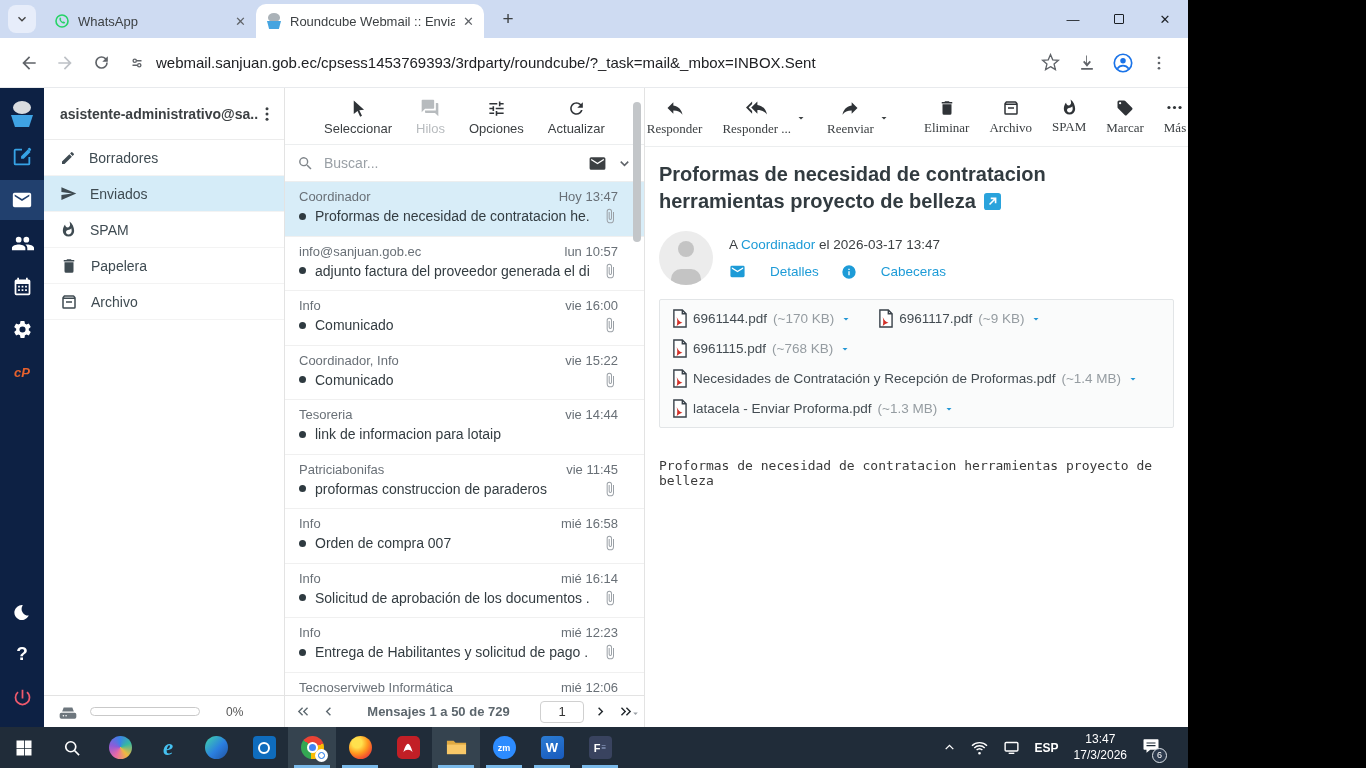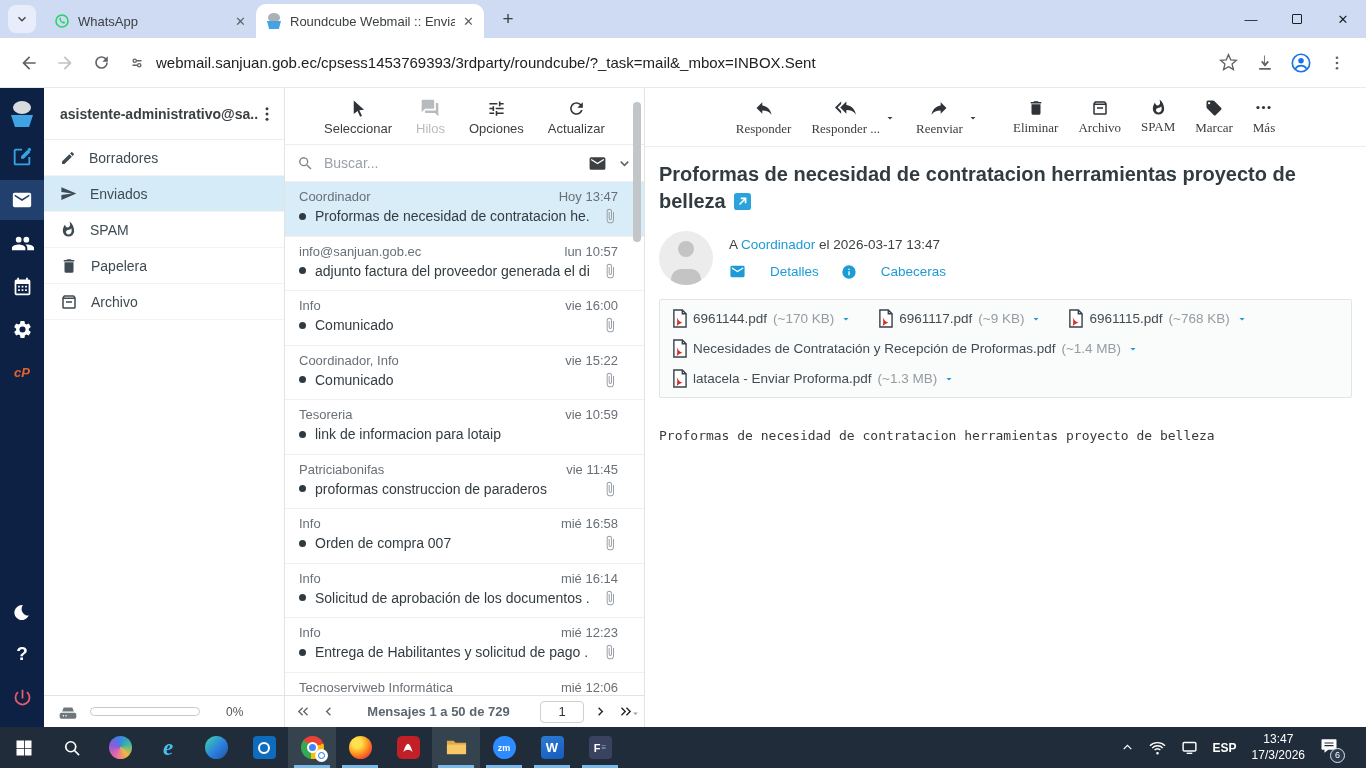--- a/index.html
+++ b/index.html
@@ -4,7 +4,7 @@
 <style>
   * { margin:0; padding:0; box-sizing:border-box; }
   body { font-family:"Liberation Sans", sans-serif; background:#000; }
-  .screen { width:1366px; height:768px; position:relative; overflow:hidden; background:#fff; }
+  .screen { width:1188px; height:768px; position:relative; overflow:hidden; background:#fff; }
 
   
   .tabstrip { height:38px; background:#cedbf2; display:flex; align-items:flex-end; padding-left:8px; }

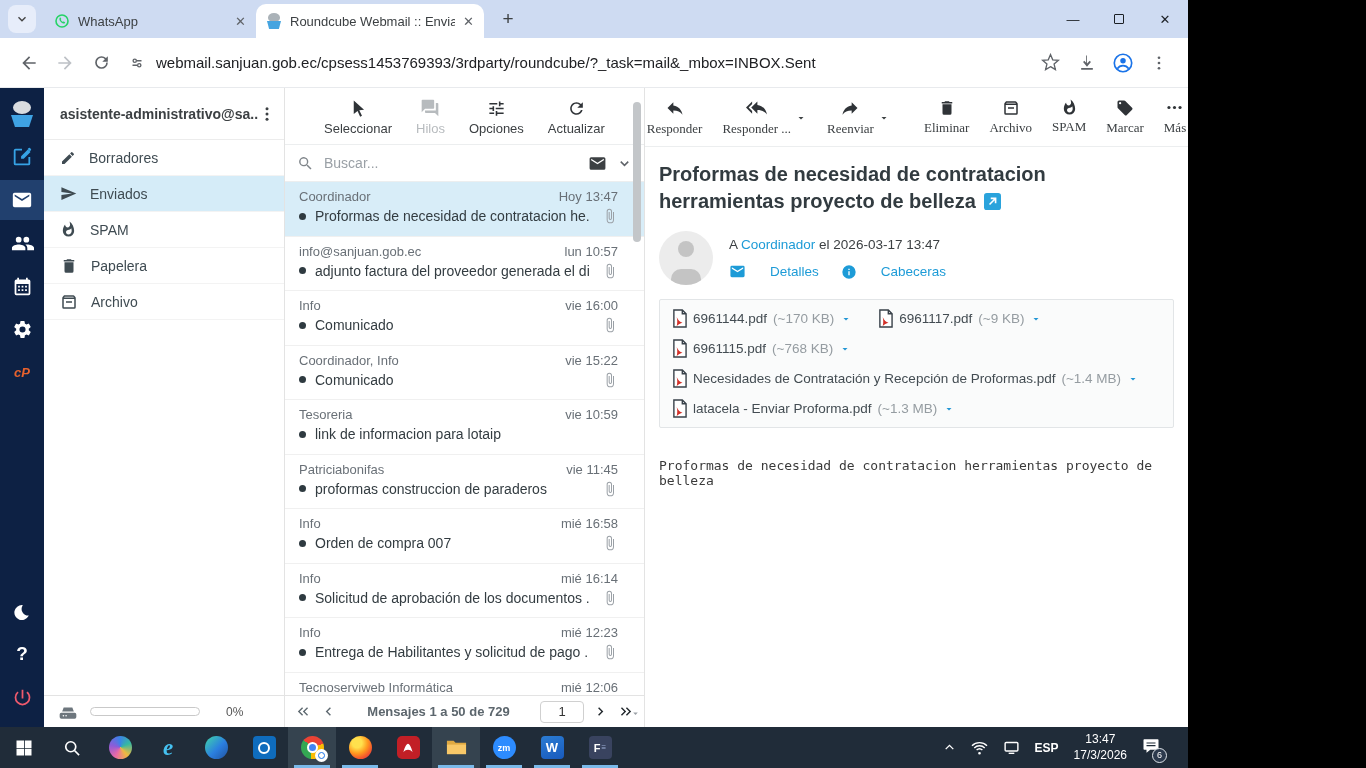--- a/index.html
+++ b/index.html
@@ -476,7 +476,7 @@
           <div class="msg-row">
             <div class="m-line1">
               <span>Tesoreria</span>
-              <span>vie 10:59</span>
+              <span>vie 14:44</span>
             </div>
             <div class="m-line2">
               <span class="m-dot"></span>

